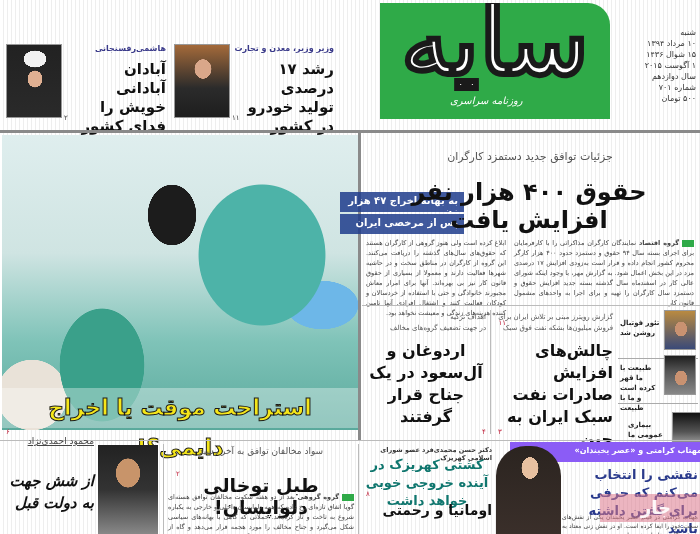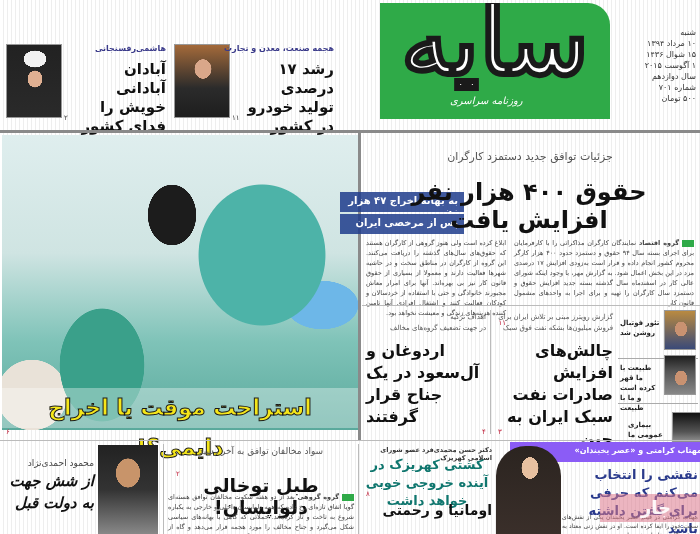--- a/index.html
+++ b/index.html
@@ -134,7 +134,7 @@
 
 <div class="abs teaser" style="left:174px;width:160px;">
   <div class="photo" style="background:radial-gradient(ellipse 14px 16px at 28px 24px,#d9a78a 60%,transparent 61%),linear-gradient(180deg,#a46a3a 0%,#2b2b2b 60%,#1e1e1e 100%);"></div>
-  <div class="kicker">هجمه صنعت، معدن و تجارت</div>
+  <div class="kicker">وزیر وزیر، معدن و تجارت</div>
   <div class="title">رشد ۱۷ درصدی تولید خودرو در کشور</div>
   <div class="num page-num">۱۱</div>
 </div>

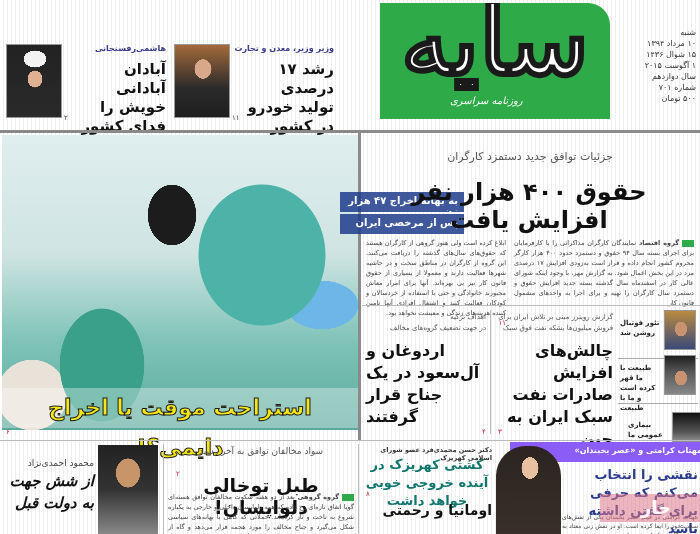--- a/index.html
+++ b/index.html
@@ -86,7 +86,7 @@
 
   
   .turk-kicker { left: 366px; top: 312px; width: 120px; text-align: right; font-size: 7px; color: #555; line-height: 11px; }
-  .turk-title { left: 366px; top: 340px; width: 120px; text-align: left; font-size: 16px; font-weight: bold; line-height: 22px; color: #111; }
+  .turk-title { left: 366px; top: 340px; width: 120px; text-align: center; font-size: 16px; font-weight: bold; line-height: 22px; color: #111; }
   .oil-kicker { left: 495px; top: 312px; width: 118px; text-align: right; font-size: 7px; color: #555; line-height: 11px; }
   .oil-title { left: 495px; top: 340px; width: 118px; text-align: right; font-size: 16px; font-weight: bold; line-height: 22px; color: #111; }
 

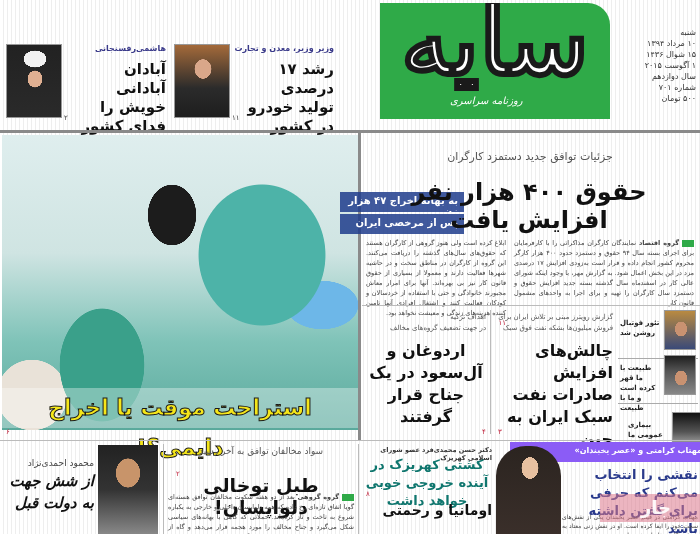--- a/index.html
+++ b/index.html
@@ -98,7 +98,7 @@
   
   .hr-bottom { left: 0; top: 440px; width: 700px; height: 1px; background: #bbb; }
   .ahmadi-photo { left: 98px; top: 445px; width: 60px; height: 89px; background: radial-gradient(ellipse 20px 24px at 30px 28px, #c8946a 60%, transparent 61%), linear-gradient(180deg, #222 0%, #333 50%, #888 100%); }
-  .ahmadi-kicker { left: 2px; top: 458px; width: 92px; text-align: right; font-size: 9px; color: #444; }
+  .ahmadi-kicker { left: 2px; top: 436px; width: 92px; text-align: right; font-size: 9px; color: #444; text-decoration: underline; }
   .ahmadi-title { left: 2px; top: 470px; width: 92px; text-align: right; font-size: 15px; font-weight: bold; font-style: italic; line-height: 22px; color: #111; }
 
   .tabl-kicker { left: 168px; top: 446px; width: 186px; text-align: center; font-size: 9px; color: #555; }

